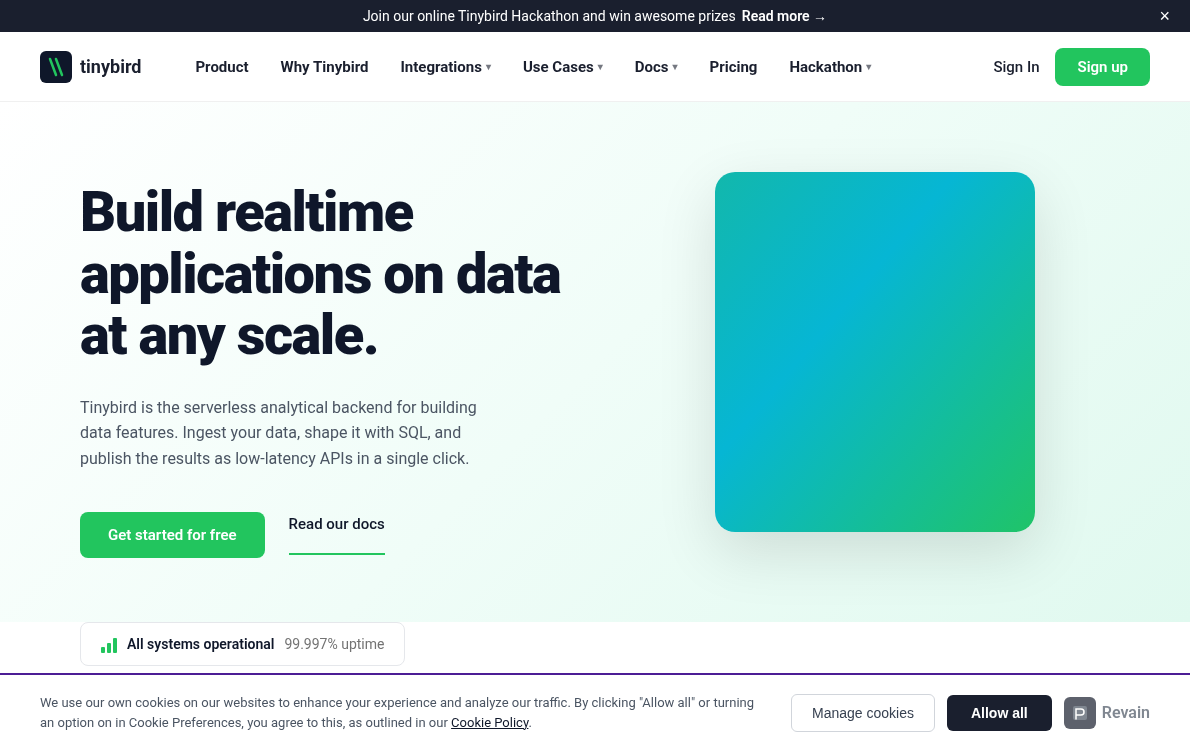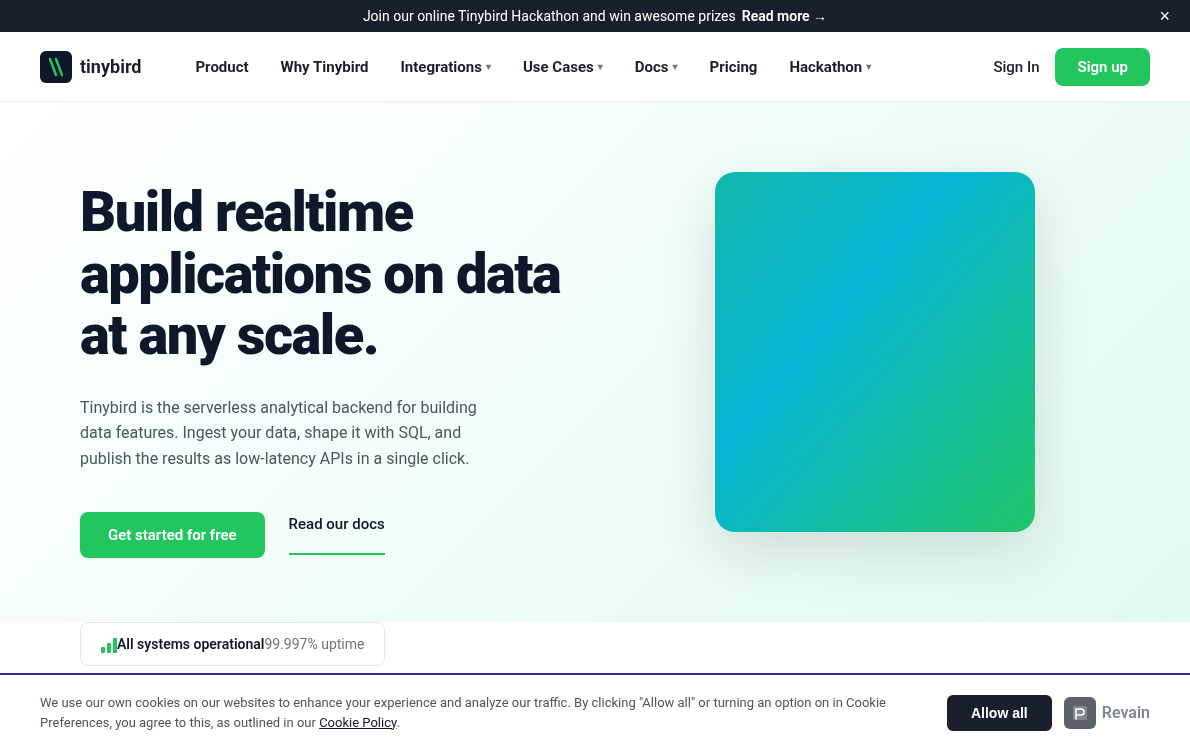--- a/index.html
+++ b/index.html
@@ -179,6 +179,7 @@
     .status-bar {
       display: flex;
       align-items: center;
+      gap: 10px;
       padding: 12px 20px;
       background: rgba(255,255,255,0.9);
       border-radius: 8px;

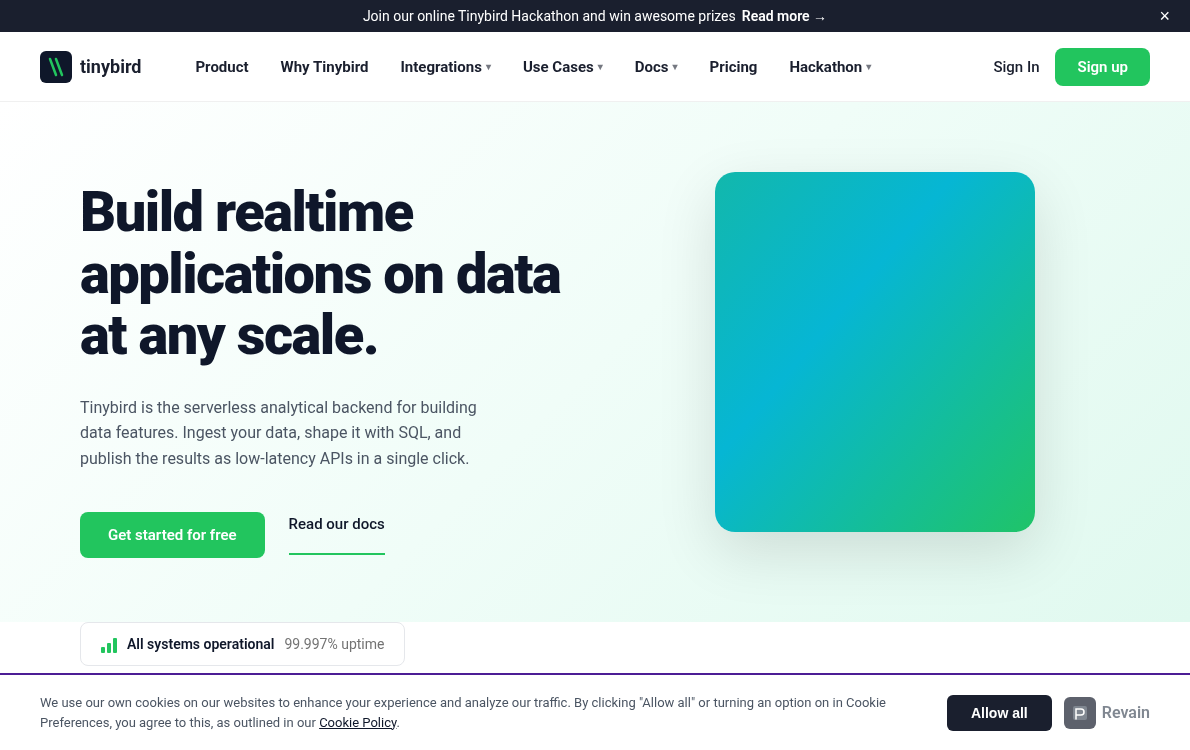--- a/index.html
+++ b/index.html
@@ -357,6 +357,7 @@
     <a href="#">Cookie Policy</a><span>.</span>
   </p>
   <div class="cookie-actions">
+    <button class="btn-manage">Manage cookies</button>
     <button class="btn-allow">Allow all</button>
     <div class="revain-badge">
       <div class="revain-icon">

